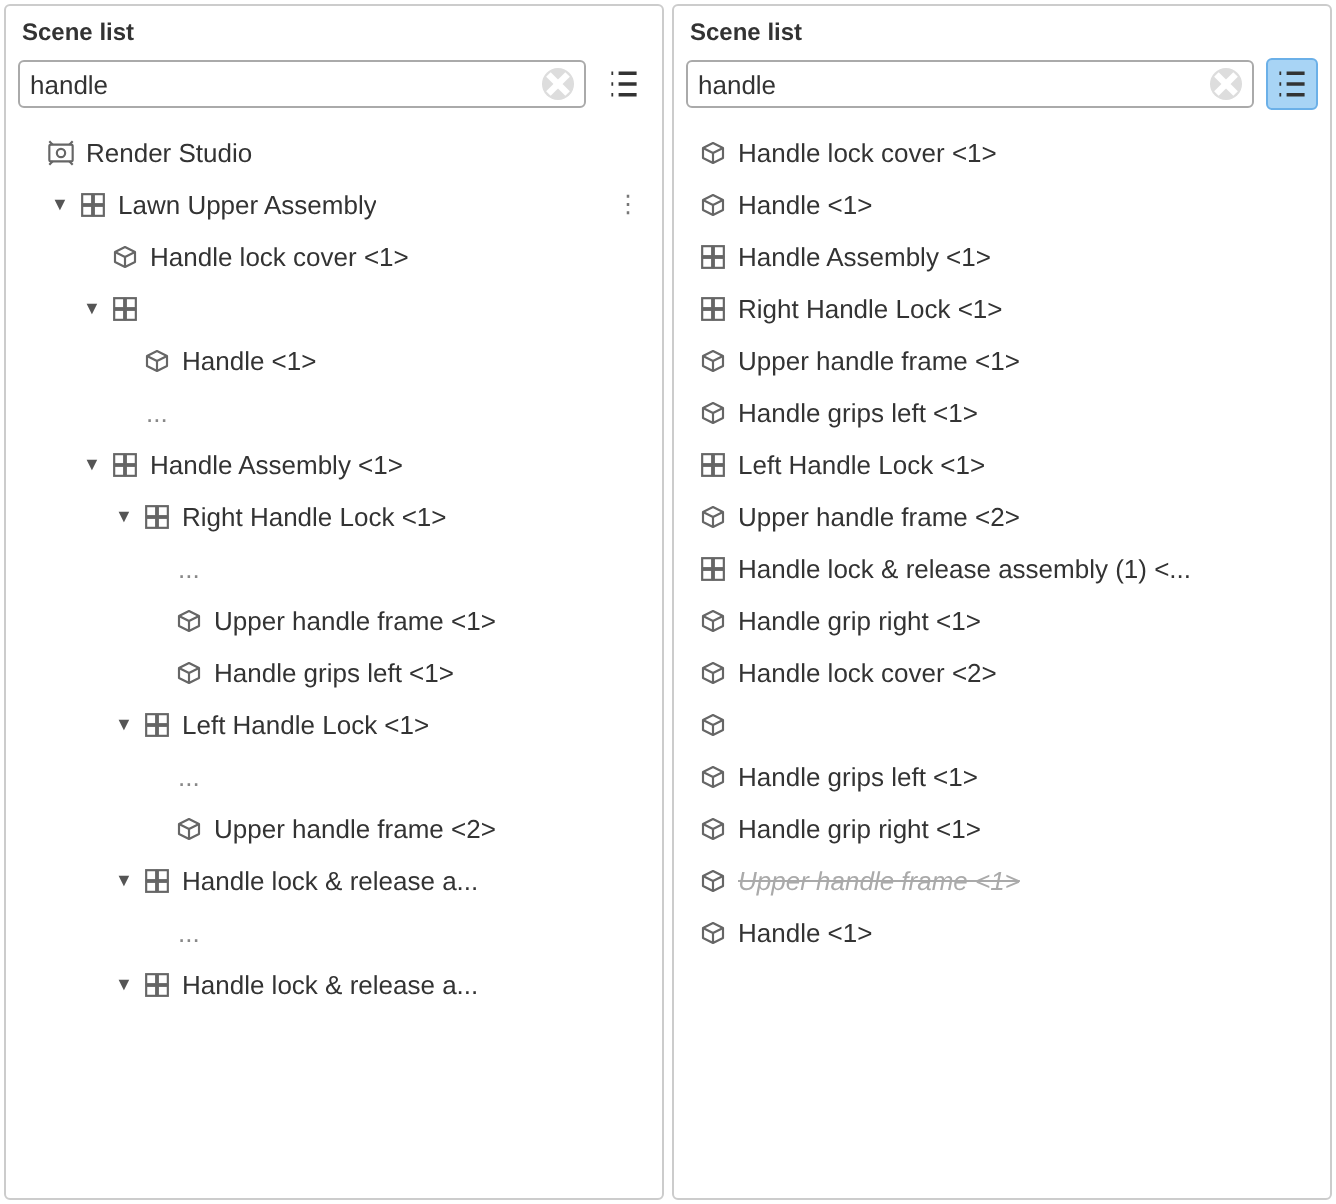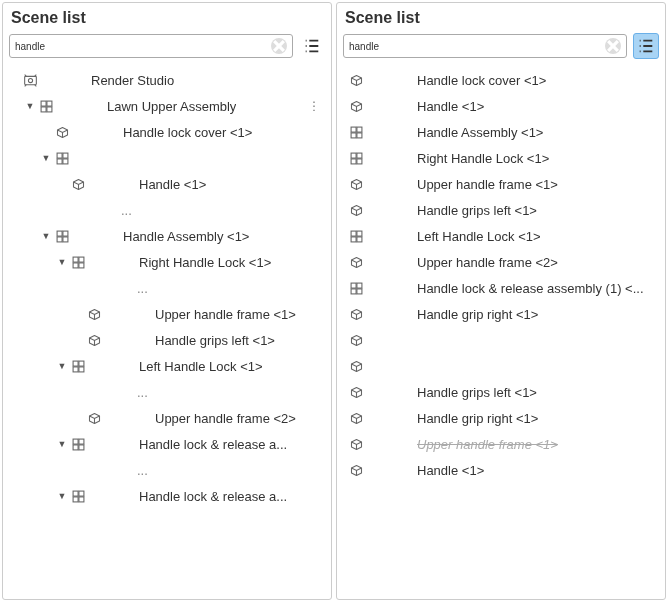--- a/index.html
+++ b/index.html
@@ -23,7 +23,7 @@
   }
   .panel-header {
     font-weight: bold;
-    font-size: 16px;
+    font-size: 12px;
     padding: 6px 8px 4px 8px;
   }
   .search-row {

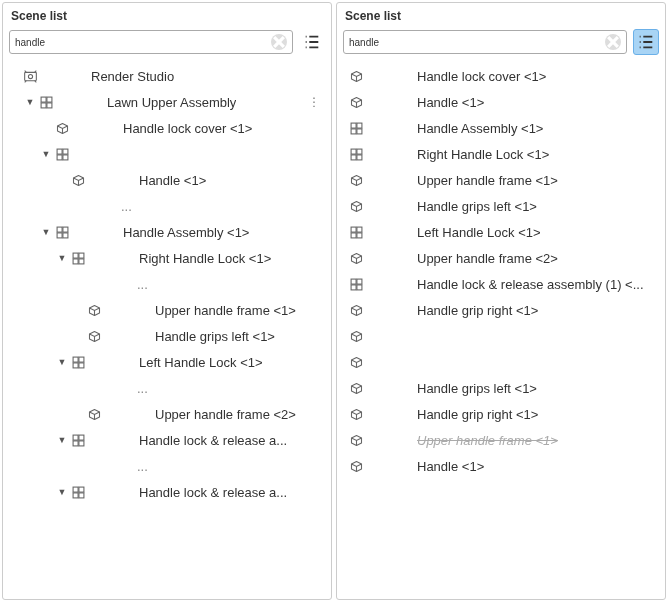--- a/index.html
+++ b/index.html
@@ -45,7 +45,7 @@
     flex: 1;
     border: none;
     outline: none;
-    font-size: 10px;
+    font-size: 13px;
     color: #333;
     background: transparent;
   }

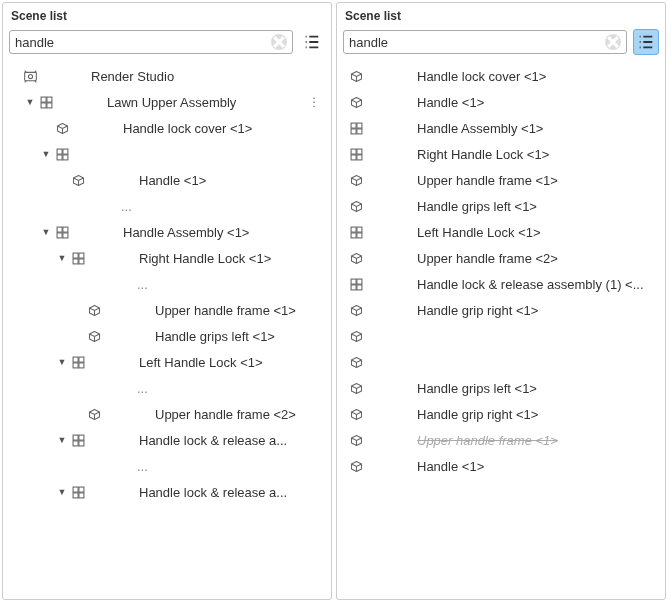--- a/index.html
+++ b/index.html
@@ -115,7 +115,6 @@
     padding-left: 4px;
     overflow: hidden;
     text-overflow: ellipsis;
-    margin-left: 48px;
   }
   .ghost { color:#aaa; font-style:italic; }
   .ghost.strike { text-decoration: line-through; }

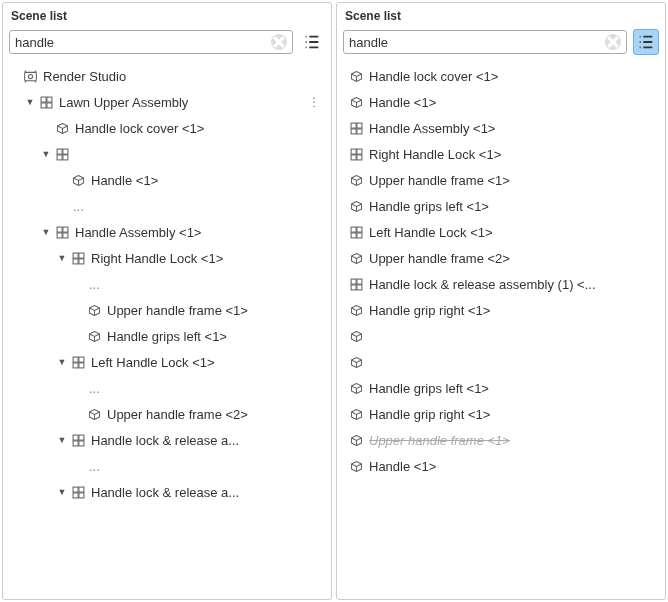--- a/index.html
+++ b/index.html
@@ -515,6 +515,7 @@
             <path d="M3 6 L9 9 L15 6 M9 9 L9 15" fill="none" stroke="#666" stroke-width="1.3"></path>
           </svg>
         </span>
+        <span class="flat-label">Handle lock cover &lt;2&gt;</span>
       </div>
       <div class="flat-row">
         <span class="flat-icon">

